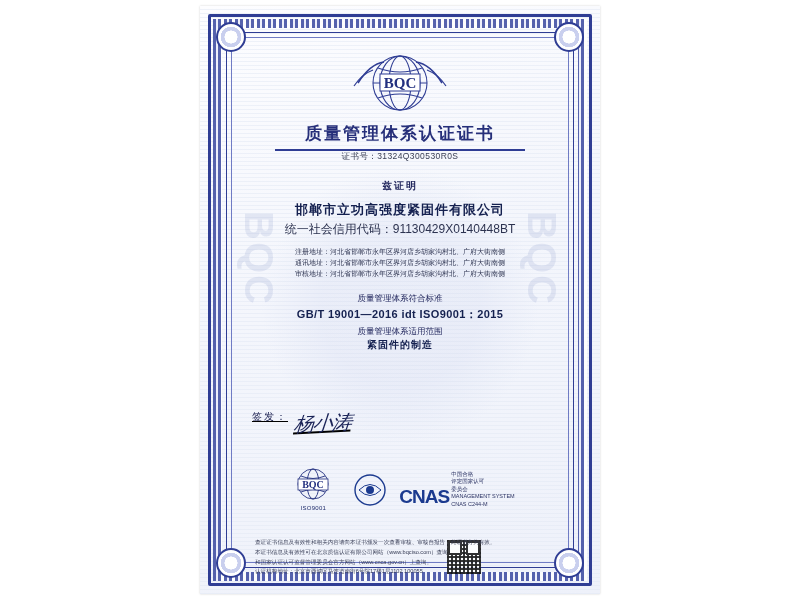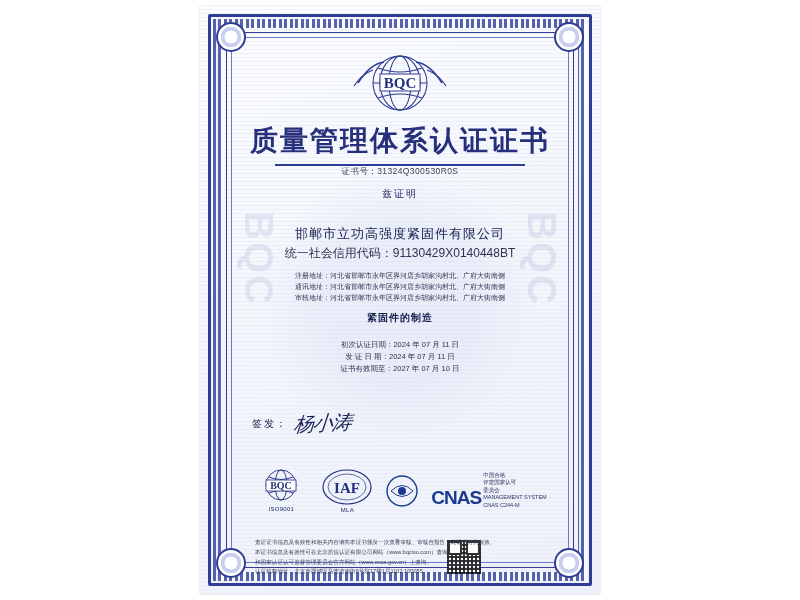--- a/index.html
+++ b/index.html
@@ -138,7 +138,7 @@
   .cert-title {
     margin-top: 8px;
     font-family: "Liberation Serif", serif;
-    font-size: 28px;
+    font-size: 17px;
     font-weight: bold;
     letter-spacing: 2px;
     color: #262f7a;

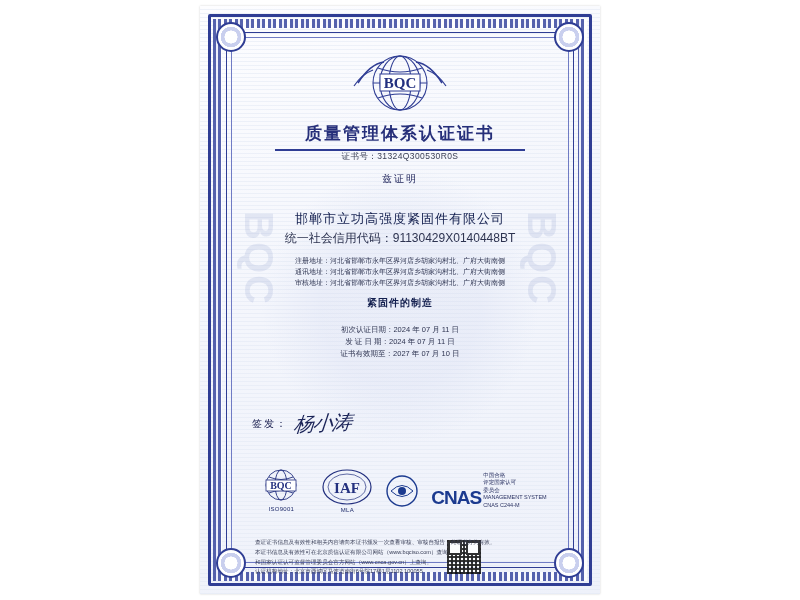--- a/index.html
+++ b/index.html
@@ -157,9 +157,9 @@
   }
 
   .hereby {
-    margin-top: 9px;
+    margin-top: 16px;
     font-size: 10px;
-    font-weight: normal;
+    font-weight: bold;
     color: #23285e;
     letter-spacing: 2px;
   }

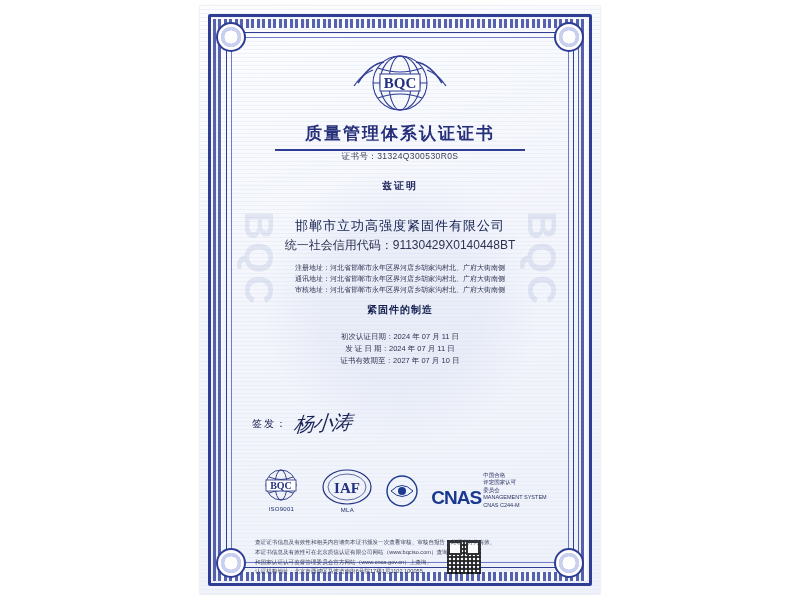--- a/index.html
+++ b/index.html
@@ -165,9 +165,9 @@
   }
 
   .company {
-    margin-top: 24px;
+    margin-top: 8px;
     font-size: 13px;
-    font-weight: normal;
+    font-weight: bold;
     color: #14204f;
     letter-spacing: 1px;
   }

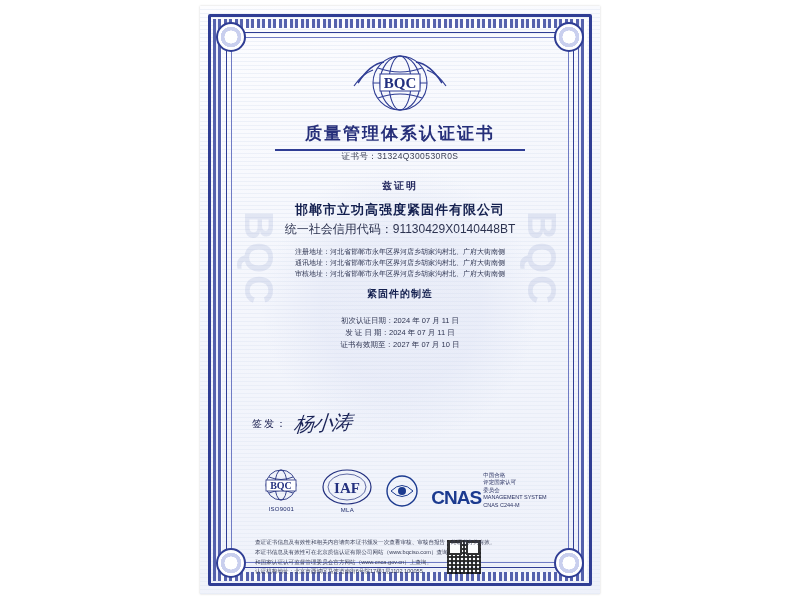--- a/index.html
+++ b/index.html
@@ -360,6 +360,11 @@
         <div class="addr-line">审核地址：河北省邯郸市永年区界河店乡胡家沟村北、广府大街南侧</div>
       </div>
 
+      <div class="standard-block">
+        <div>质量管理体系符合标准</div>
+        <div class="standard-main">GB/T 19001—2016 idt ISO9001：2015</div>
+        <div>质量管理体系适用范围</div>
+      </div>
 
       <div class="scope-value">紧固件的制造</div>
 

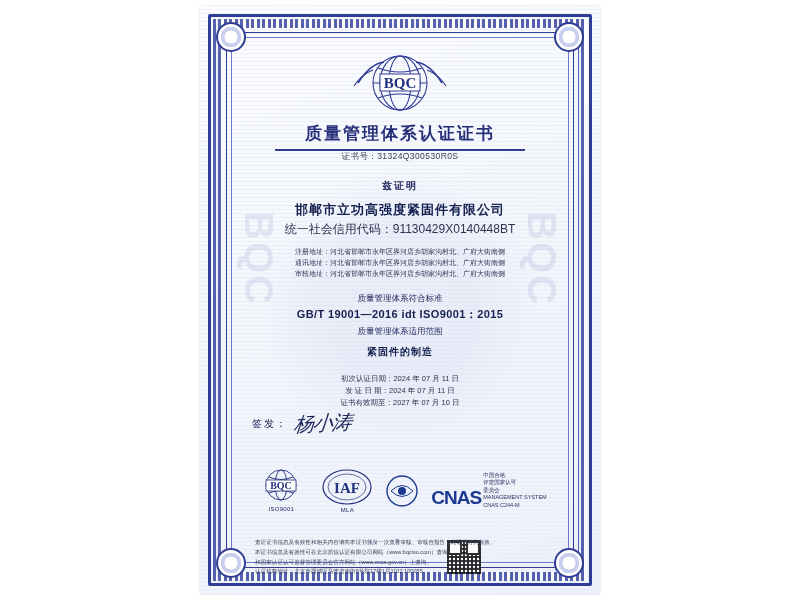--- a/index.html
+++ b/index.html
@@ -200,7 +200,6 @@
   }
 
   .scope-value {
-    margin-top: 7px;
     font-size: 10px;
     font-weight: bold;
     color: #14204f;

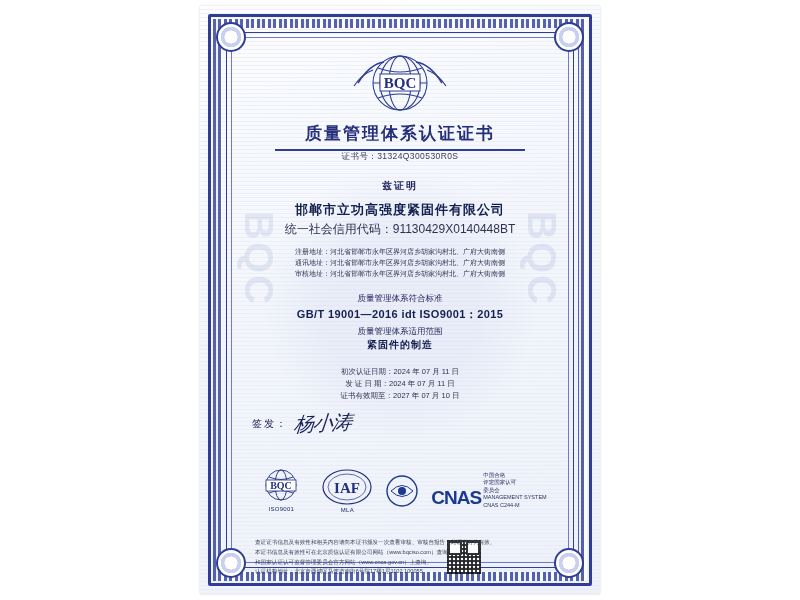--- a/index.html
+++ b/index.html
@@ -367,11 +367,6 @@
 
       <div class="scope-value">紧固件的制造</div>
 
-      <div class="dates">
-        <div>初次认证日期：2024 年 07 月 11 日</div>
-        <div>发  证  日  期：2024 年 07 月 11 日</div>
-        <div>证书有效期至：2027 年 07 月 10 日</div>
-      </div>
     </div>
 
     <div class="sign-row">

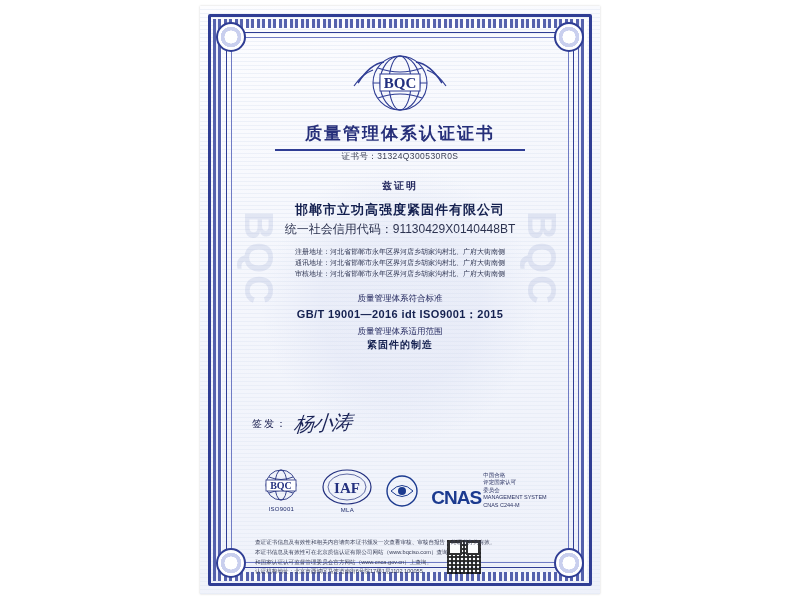--- a/index.html
+++ b/index.html
@@ -219,7 +219,8 @@
     left: 52px;
     top: 404px;
     display: flex;
-    align-items: center;
+    align-items: flex-start;
+    text-decoration: underline;
   }
   .sign-label {
     font-size: 10px;

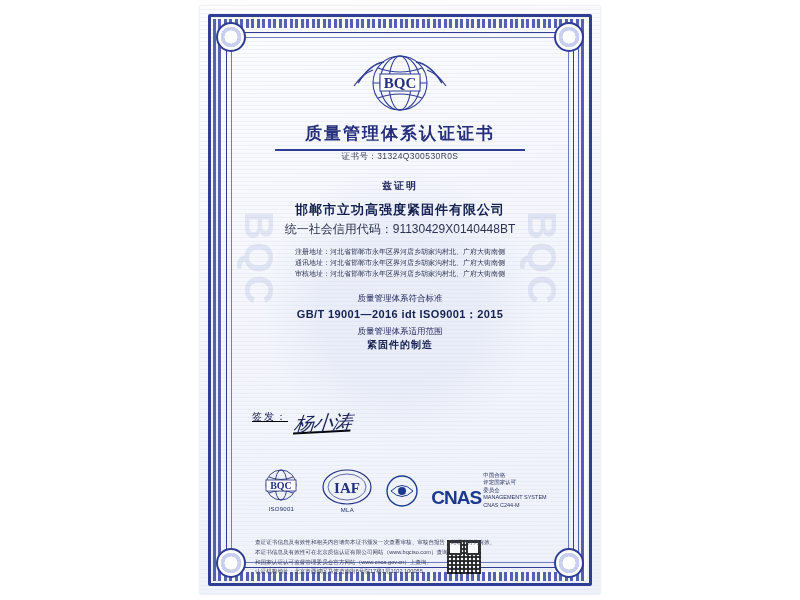--- a/index.html
+++ b/index.html
@@ -392,14 +392,6 @@
         <div class="acc-caption">ISO9001</div>
       </div>
 
-      <div class="acc-item">
-        <svg width="52" height="38" viewBox="0 0 52 38" xmlns="http://www.w3.org/2000/svg">
-          <ellipse cx="26" cy="19" rx="24" ry="17" fill="none" stroke="#23307f" stroke-width="1.2"></ellipse>
-          <ellipse cx="26" cy="19" rx="19" ry="13" fill="none" stroke="#23307f" stroke-width="0.7"></ellipse>
-          <text x="26" y="25" font-family="Liberation Serif, serif" font-size="15" font-weight="bold" text-anchor="middle" fill="#23307f">IAF</text>
-        </svg>
-        <div class="acc-caption">MLA</div>
-      </div>
 
       <div class="acc-item">
         <svg width="34" height="34" viewBox="0 0 34 34" xmlns="http://www.w3.org/2000/svg">

